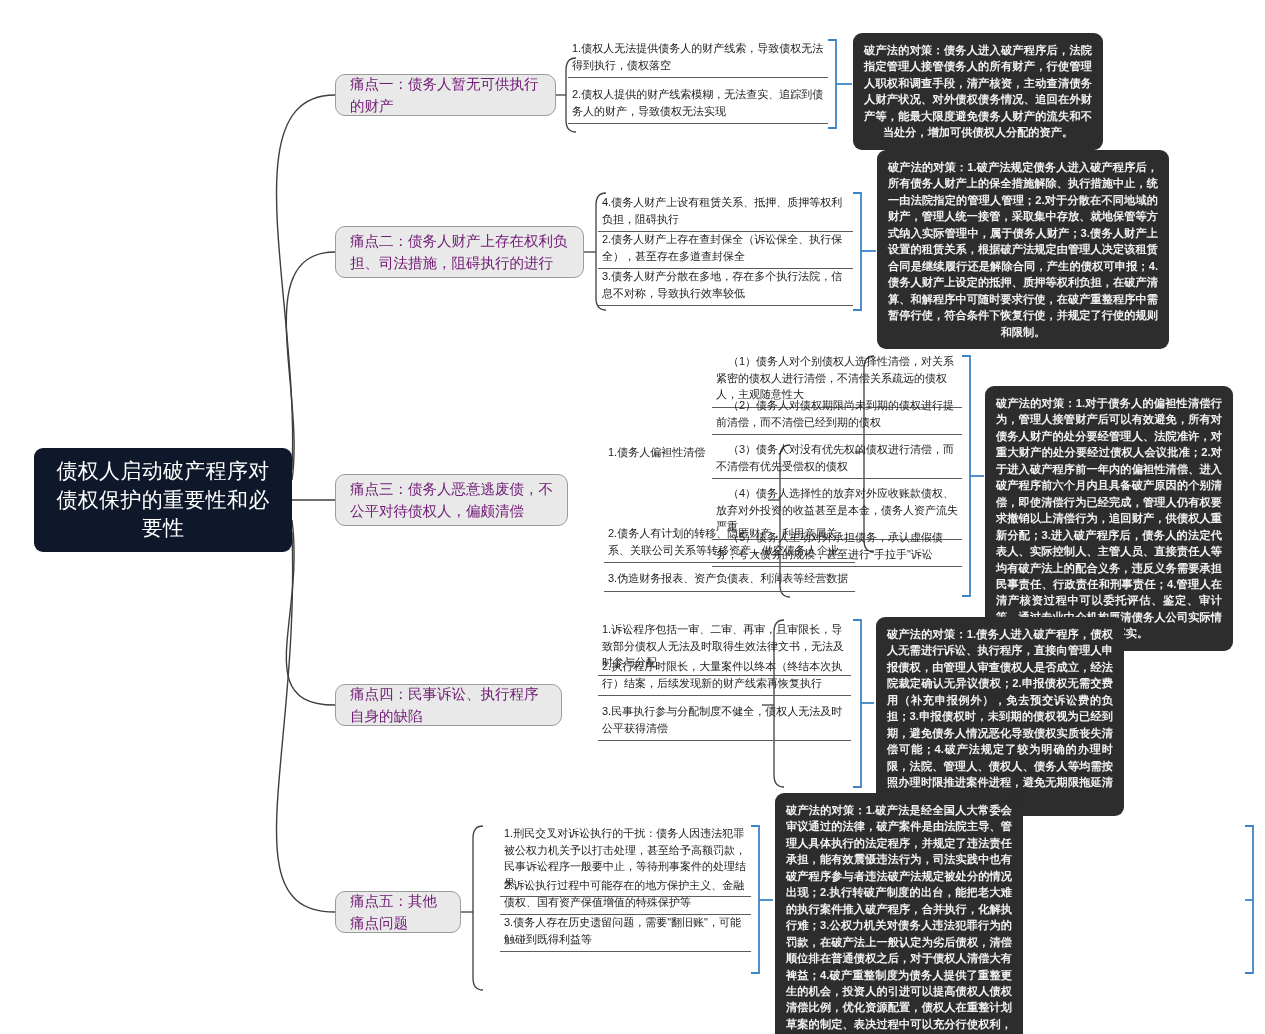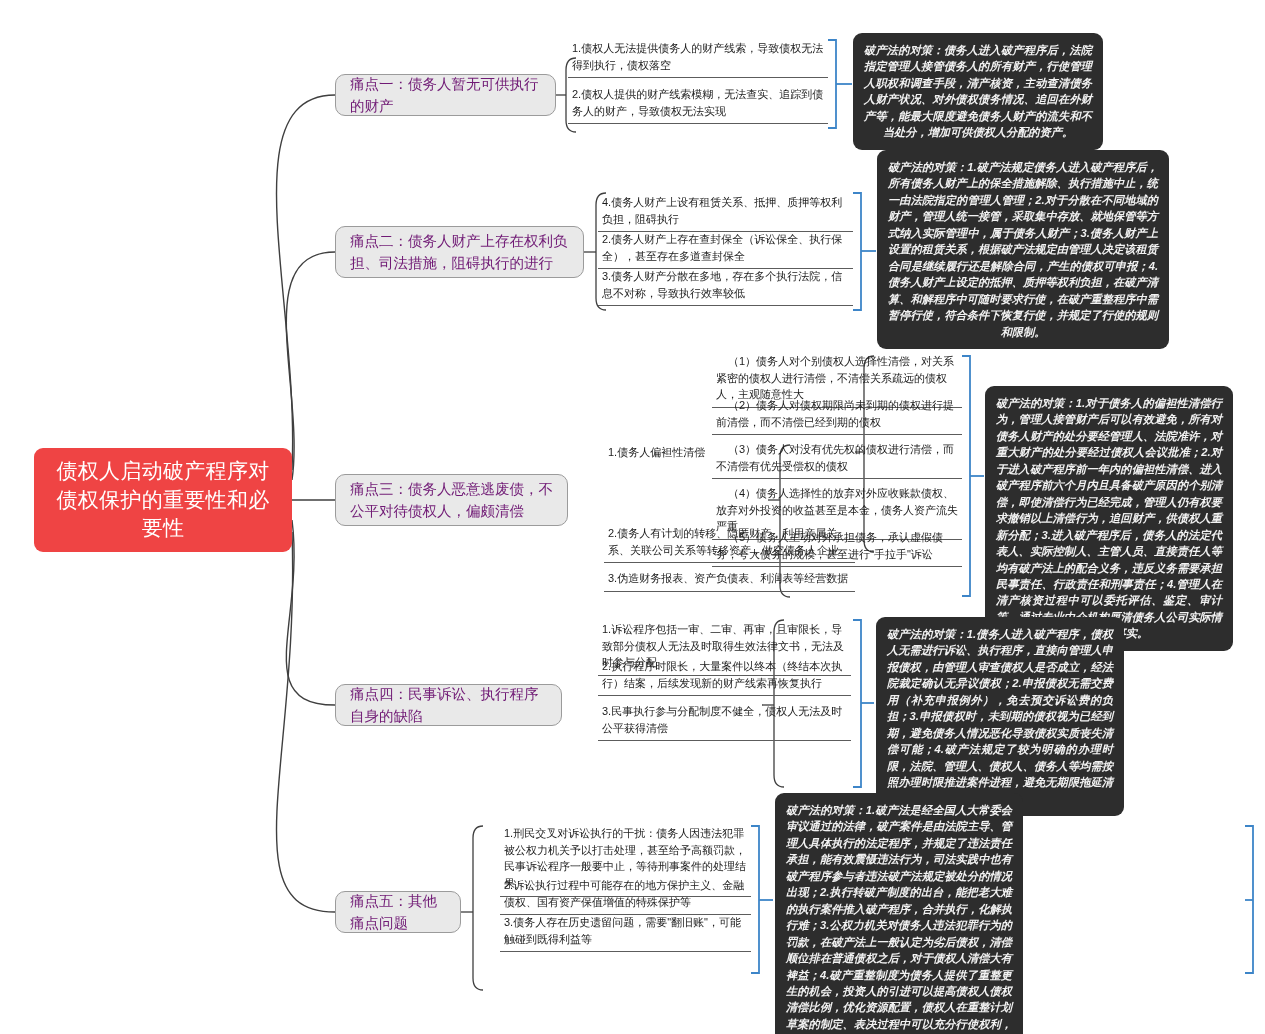--- a/index.html
+++ b/index.html
@@ -75,7 +75,6 @@
     background: #2d2d2d;
     border-radius: 9px;
     color: #f2f2f2;
-    font-style: italic;
     font-weight: bold;
     font-size: 11.2px;
     line-height: 1.47;

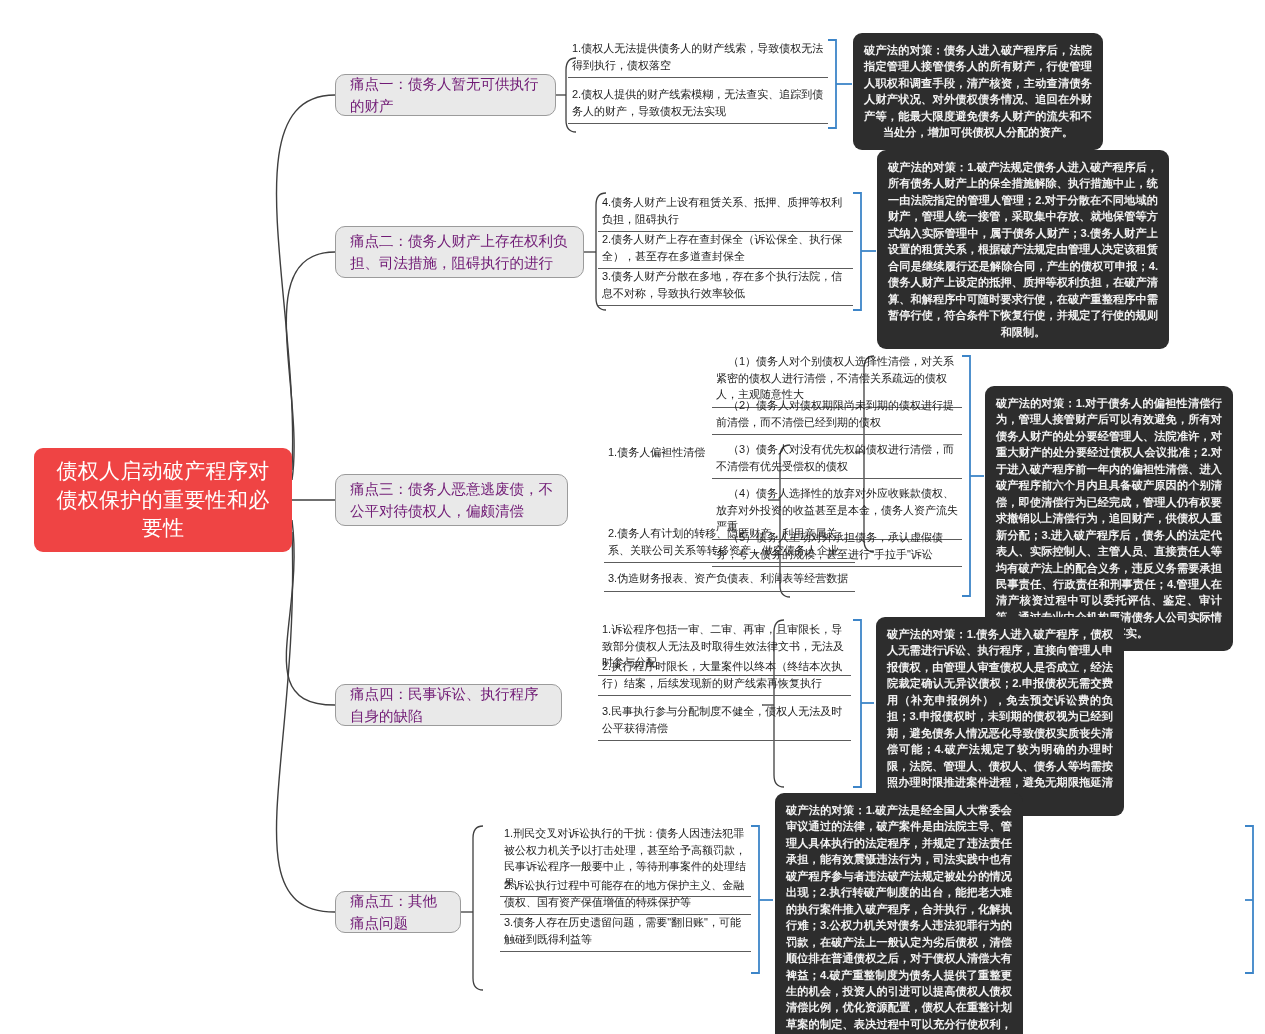--- a/index.html
+++ b/index.html
@@ -27,7 +27,7 @@
     position: absolute;
     left: 34px; top: 448px;
     width: 258px; height: 104px;
-    background: #ef4444;
+    background: #0f172a;
     border-radius: 9px;
     color: #ffffff;
     display: flex;

